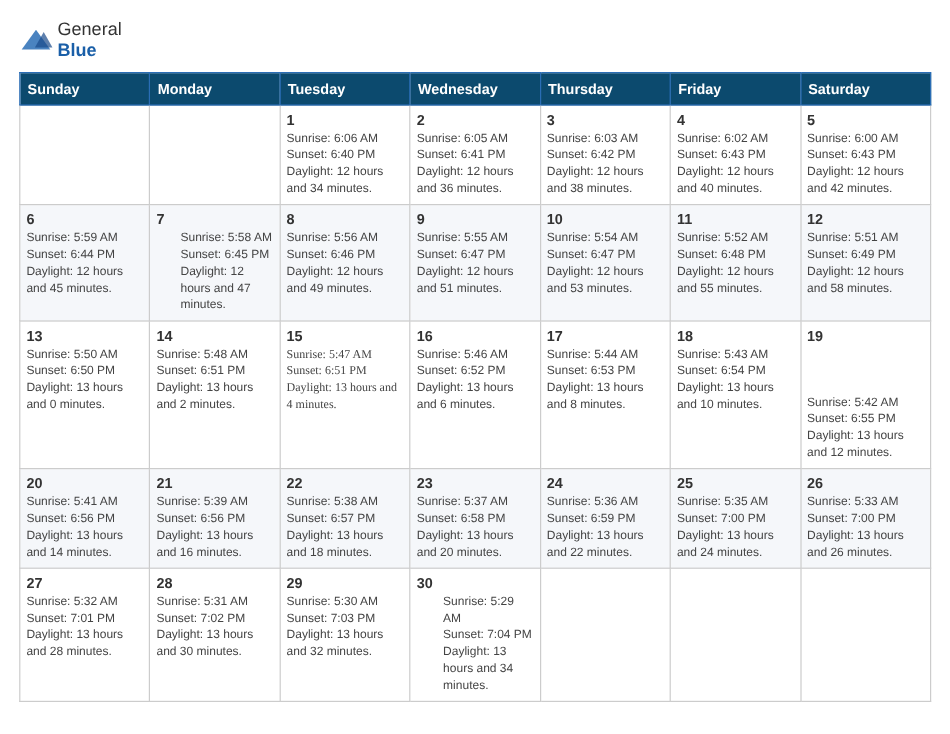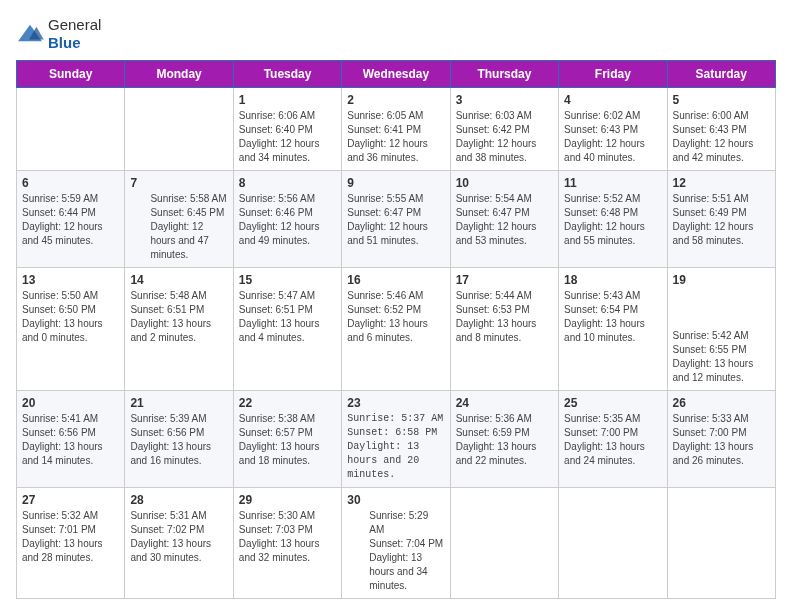--- a/index.html
+++ b/index.html
@@ -43,9 +43,9 @@
       table-layout: fixed;
     }
     thead tr th {
-      background-color: #a21caf;
+      background-color: #0c4a6e;
       color: #fff;
-      text-align: center;
+      text-align: left;
       padding: 6px 6px;
       font-size: 12px;
       font-weight: bold;

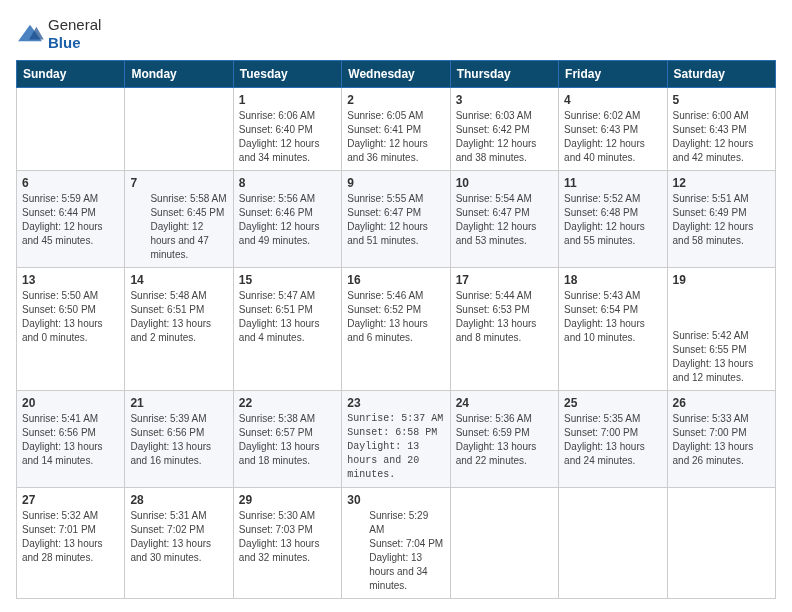--- a/index.html
+++ b/index.html
@@ -199,7 +199,7 @@
         </td>
         <td>
           <span class="day-number">15</span>
-          <div class="day-info" style="white-space: pre-line;">Sunrise: 5:47 AM
+          <div class="day-info" style="white-space: pre-line; font-family: Liberation Serif, serif;">Sunrise: 5:47 AM
 Sunset: 6:51 PM
 Daylight: 13 hours and 4 minutes.</div>
         </td>

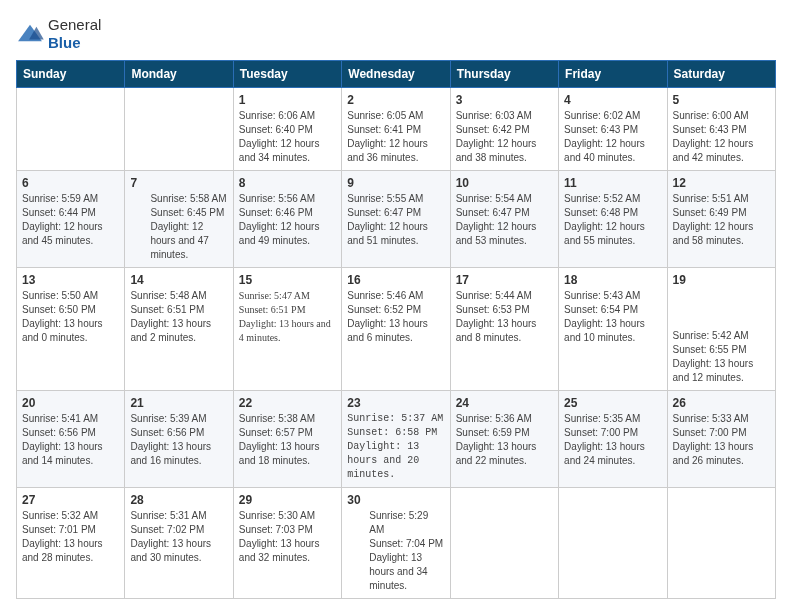--- a/index.html
+++ b/index.html
@@ -249,7 +249,7 @@
         </td>
         <td>
           <span class="day-number">23</span>
-          <div class="day-info" style="white-space: pre-line; font-family: Liberation Mono, monospace;">Sunrise: 5:37 AM
+          <div class="day-info" style="white-space: pre-line;">Sunrise: 5:37 AM
 Sunset: 6:58 PM
 Daylight: 13 hours and 20 minutes.</div>
         </td>

